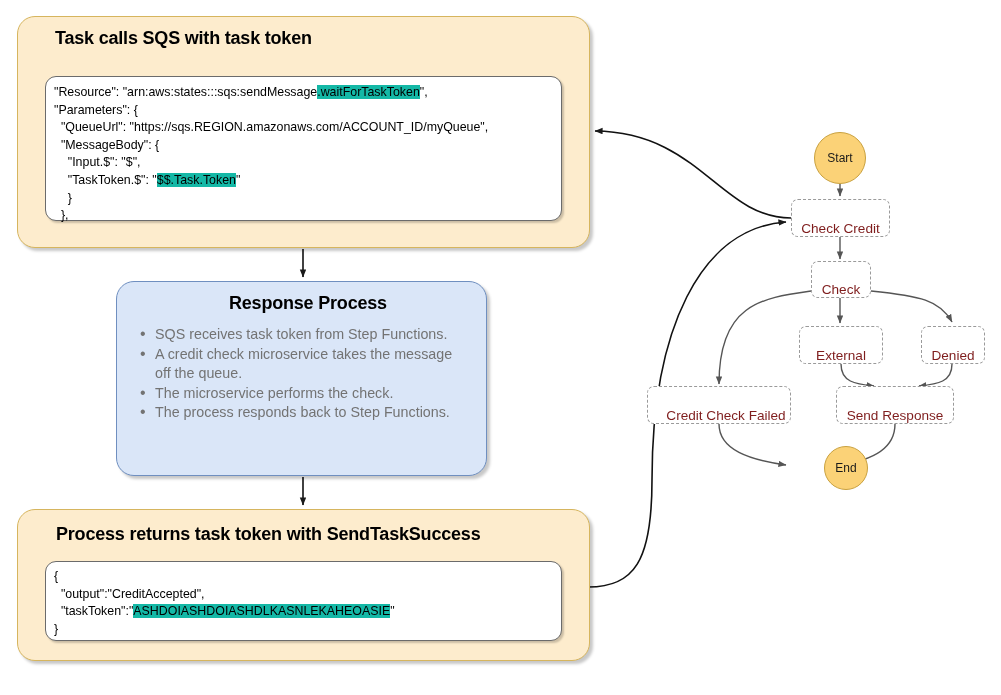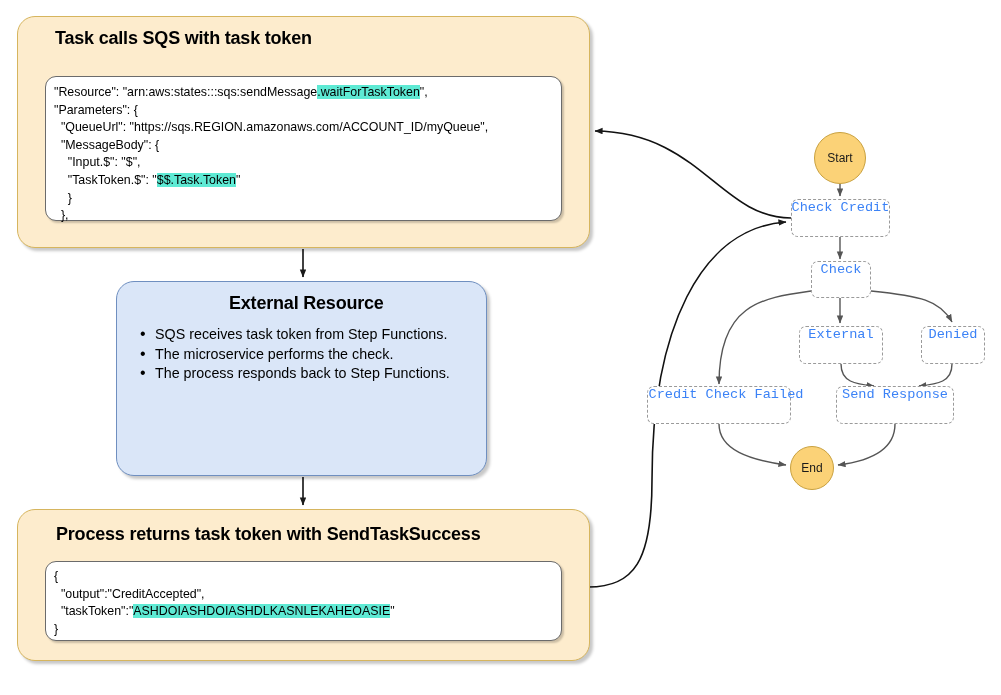--- a/index.html
+++ b/index.html
@@ -61,7 +61,7 @@
     white-space: pre;
   }
   .hl {
-    background: #5eead4;
+    background: #14b8a6;
     text-align: center;
   }
   .bullets {

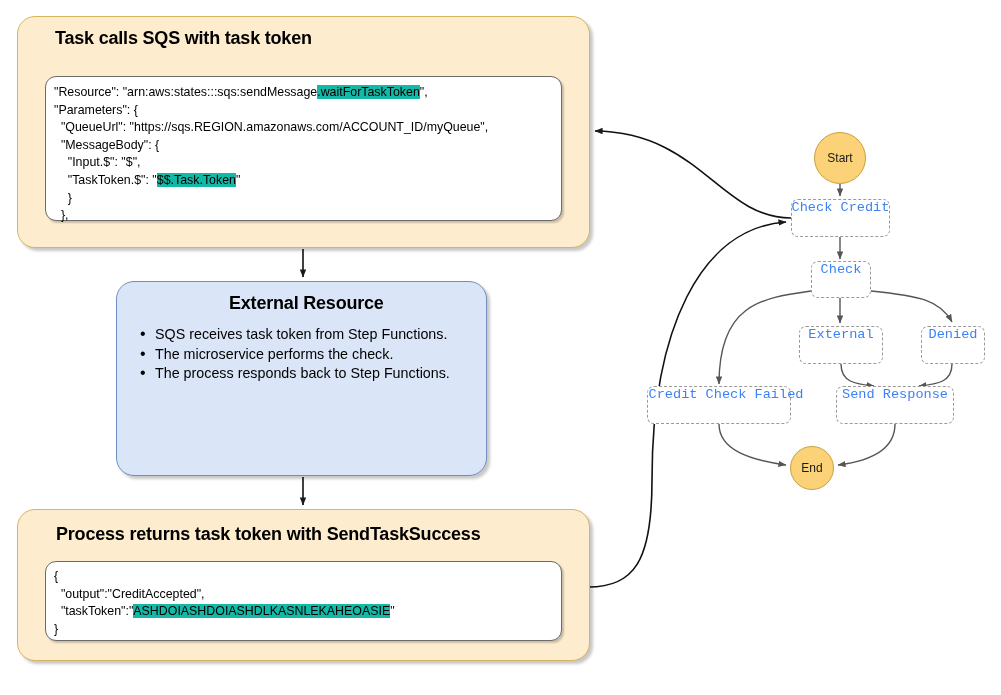--- a/index.html
+++ b/index.html
@@ -93,12 +93,11 @@
     border-radius: 7px;
     background: #ffffff;
     display: flex;
-    align-items: flex-start;
+    align-items: flex-end;
     justify-content: center;
     font-size: 13.6px;
-    color: #3b82f6;
+    color: #7f1d1d;
     white-space: nowrap;
-    font-family: Liberation Mono, monospace;
   }
   .term-node {
     position: absolute;

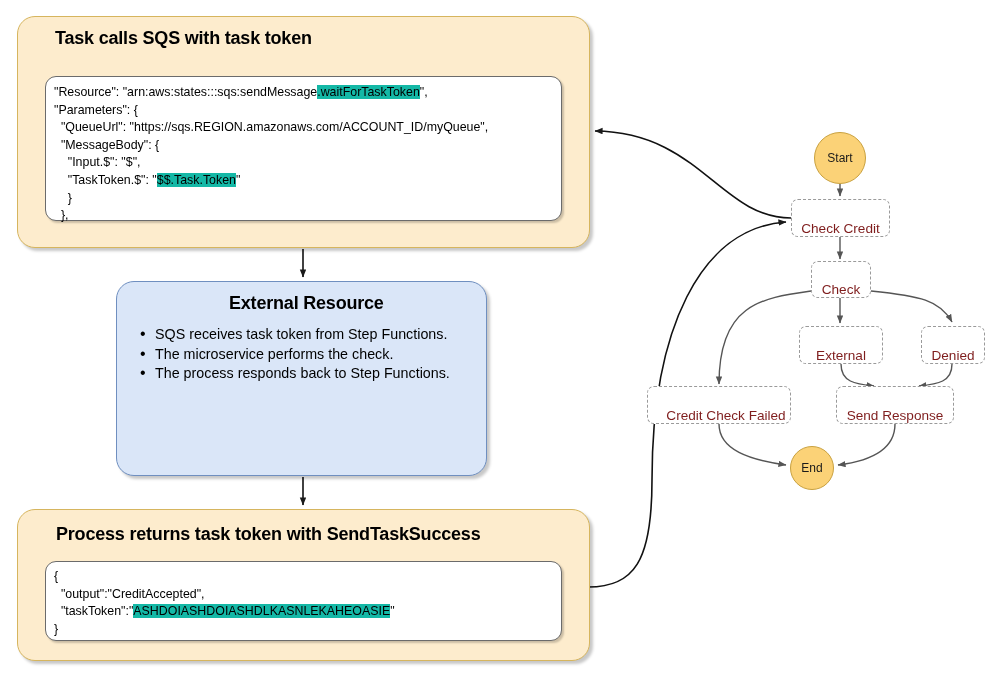--- a/index.html
+++ b/index.html
@@ -160,7 +160,7 @@
 
 <div class="panel panel-blue" style="left:116px; top:281px; width:371px; height:195px;">
 </div>
-<div class="panel-title" style="left:229px; top:293px;">External Resource</div>
+<div class="panel-title" style="left:229px; top:293px;">Response Process</div>
 <ul class="bullets" id="ext-bullets" style="left:138px; top:325px; width:320px;">
     <li>SQS receives task token from Step Functions.</li>
     <li>The microservice performs the check.</li>

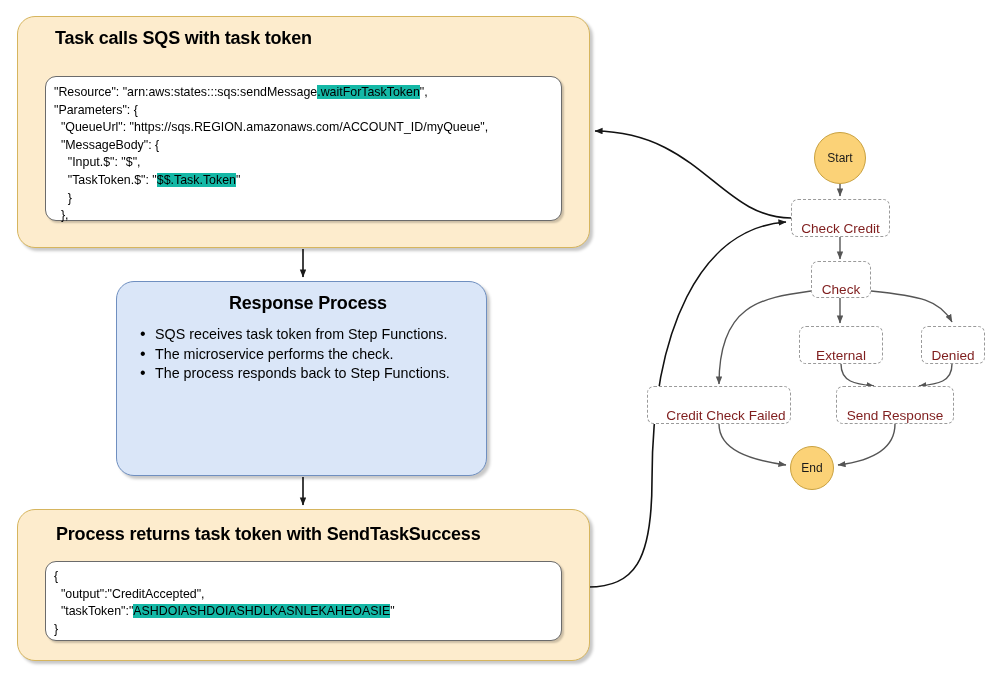--- a/index.html
+++ b/index.html
@@ -71,7 +71,7 @@
     list-style: none;
     font-size: 14.3px;
     line-height: 19.6px;
-    color: #000000;
+    color: #737373;
   }
   .bullets li {
     position: relative;

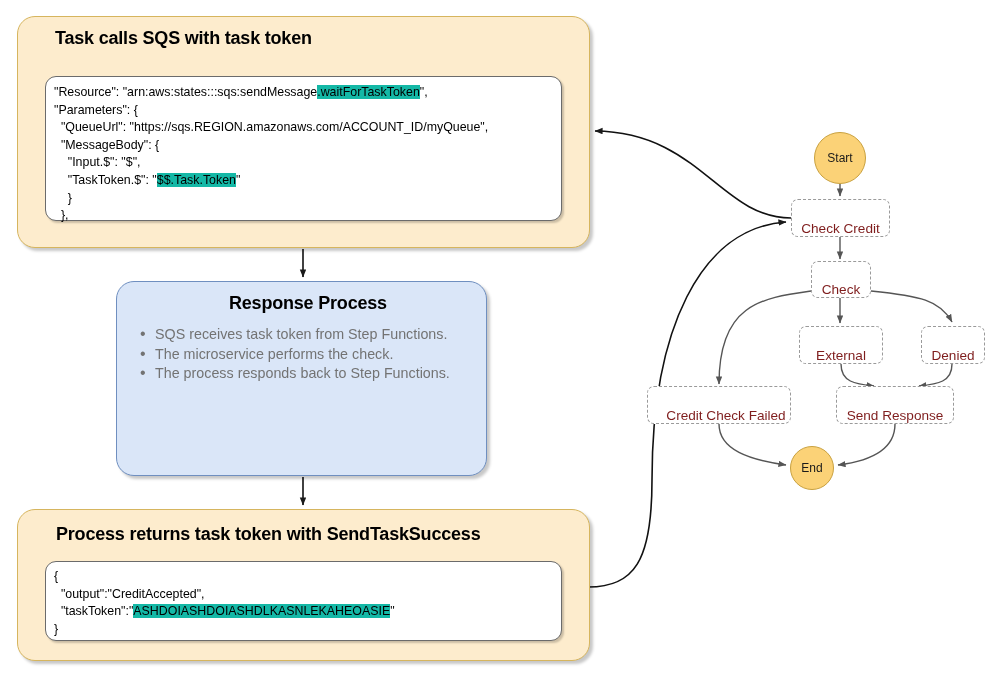--- a/index.html
+++ b/index.html
@@ -163,6 +163,7 @@
 <div class="panel-title" style="left:229px; top:293px;">Response Process</div>
 <ul class="bullets" id="ext-bullets" style="left:138px; top:325px; width:320px;">
     <li>SQS receives task token from Step Functions.</li>
+    <li>A credit check microservice takes the message off the queue.</li>
     <li>The microservice performs the check.</li>
     <li>The process responds back to Step Functions.</li>
   </ul>

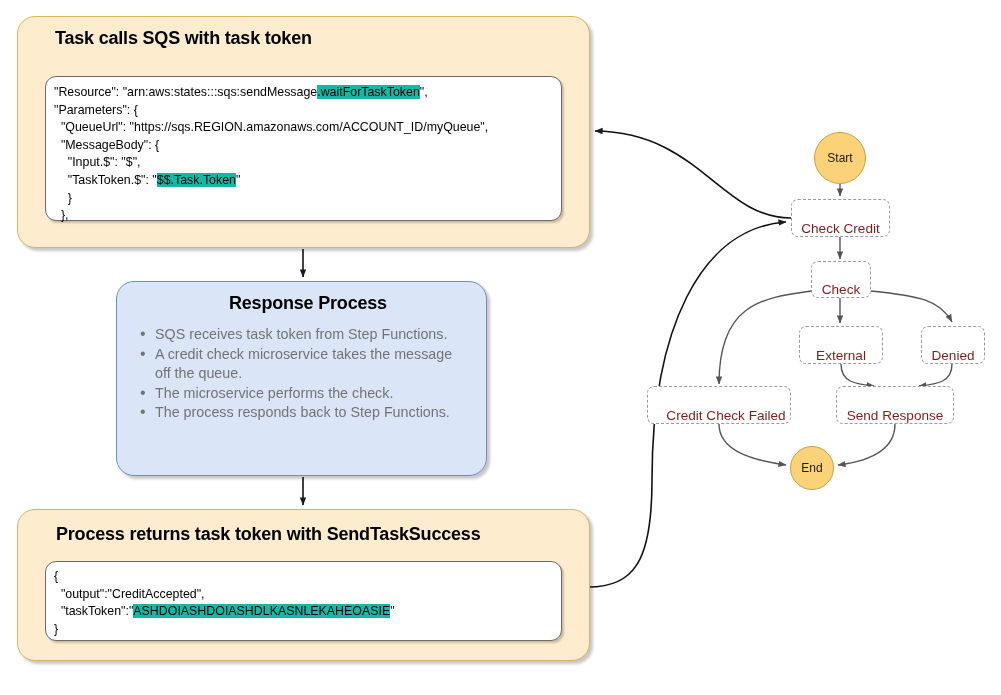--- a/index.html
+++ b/index.html
@@ -202,7 +202,7 @@
   <span>Send Response</span>
 </div>
 
-<div class="term-node" style="left:790px; top:446px; width:44px; height:44px;">
+<div class="term-node" style="left:824px; top:446px; width:44px; height:44px;">
   <span>End</span>
 </div>
 

